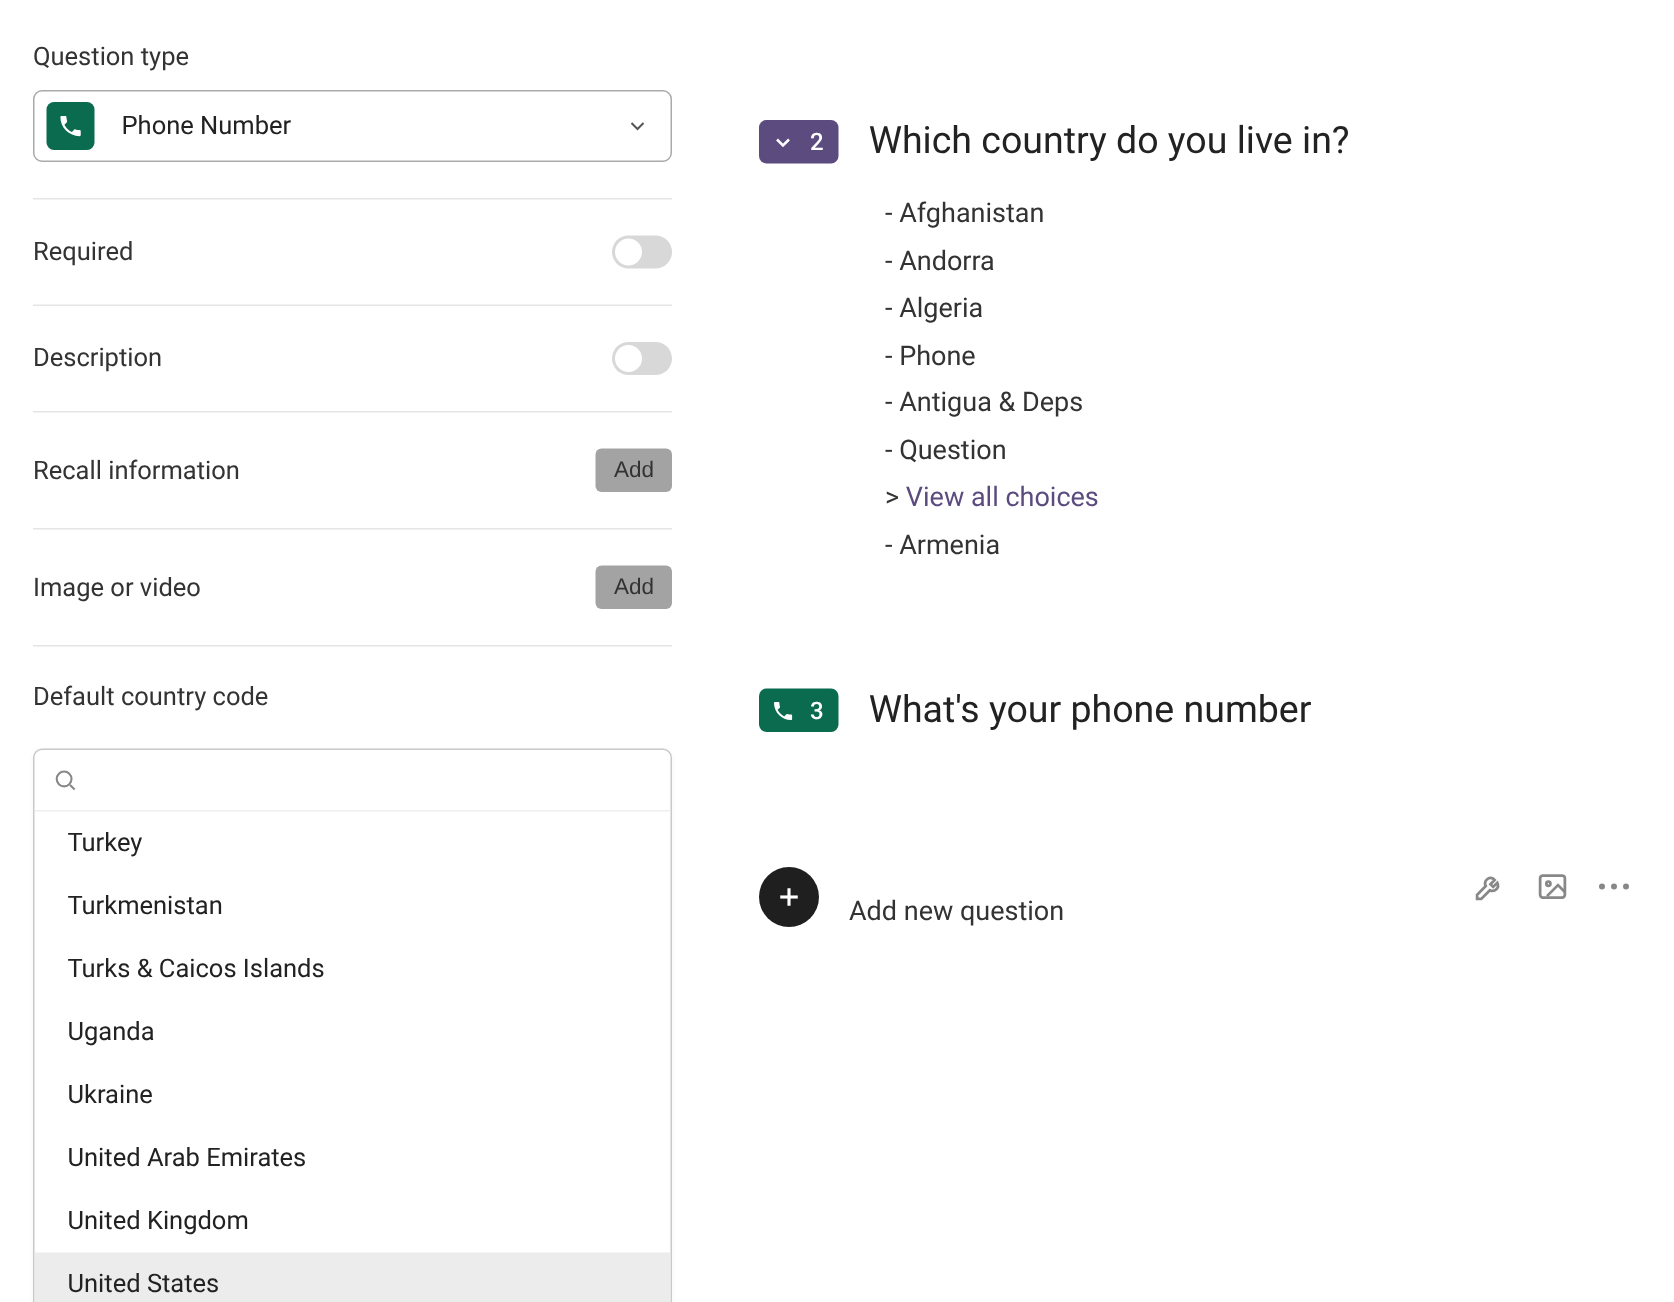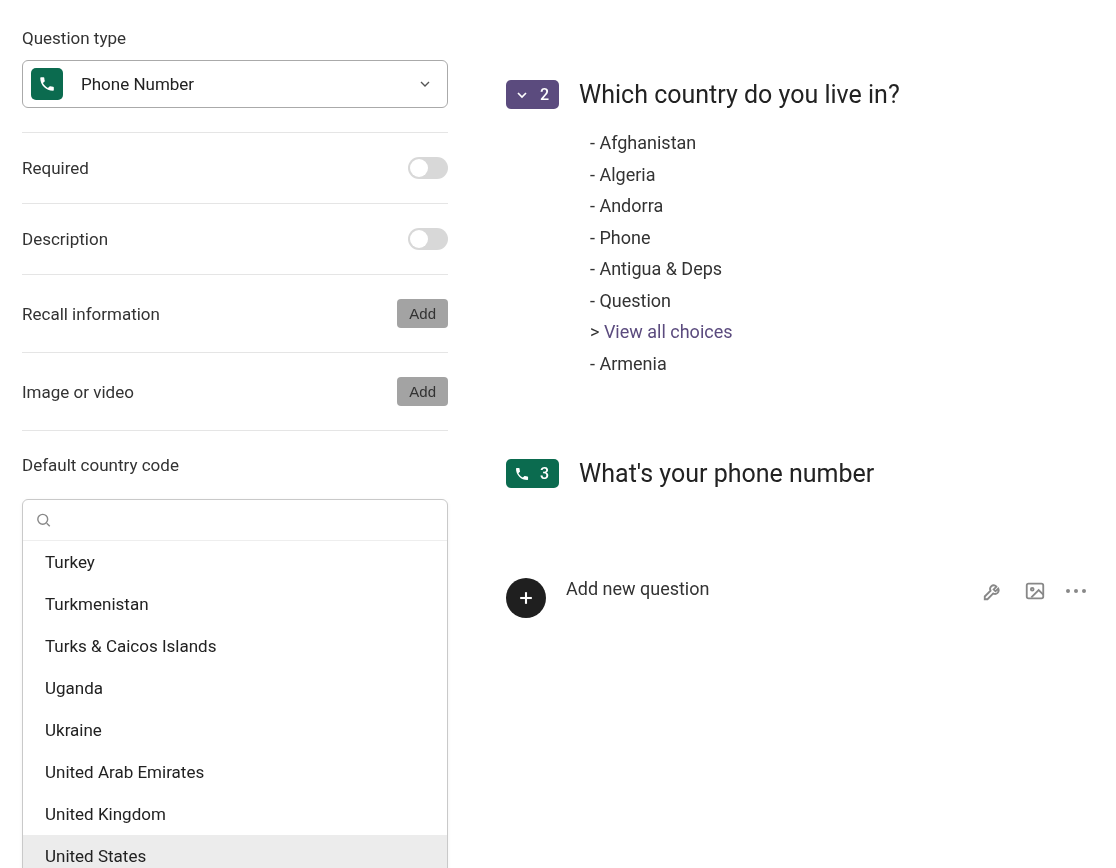--- a/index.html
+++ b/index.html
@@ -270,8 +270,8 @@
     </div>
     <div class="choices">
         <div>-  Afghanistan</div>
+        <div>-  Andorra</div>
         <div>-  Algeria</div>
-        <div>-  Andorra</div>
         <div>-  Phone</div>
         <div>-  Antigua &amp; Deps</div>
         <div>-  Question</div>

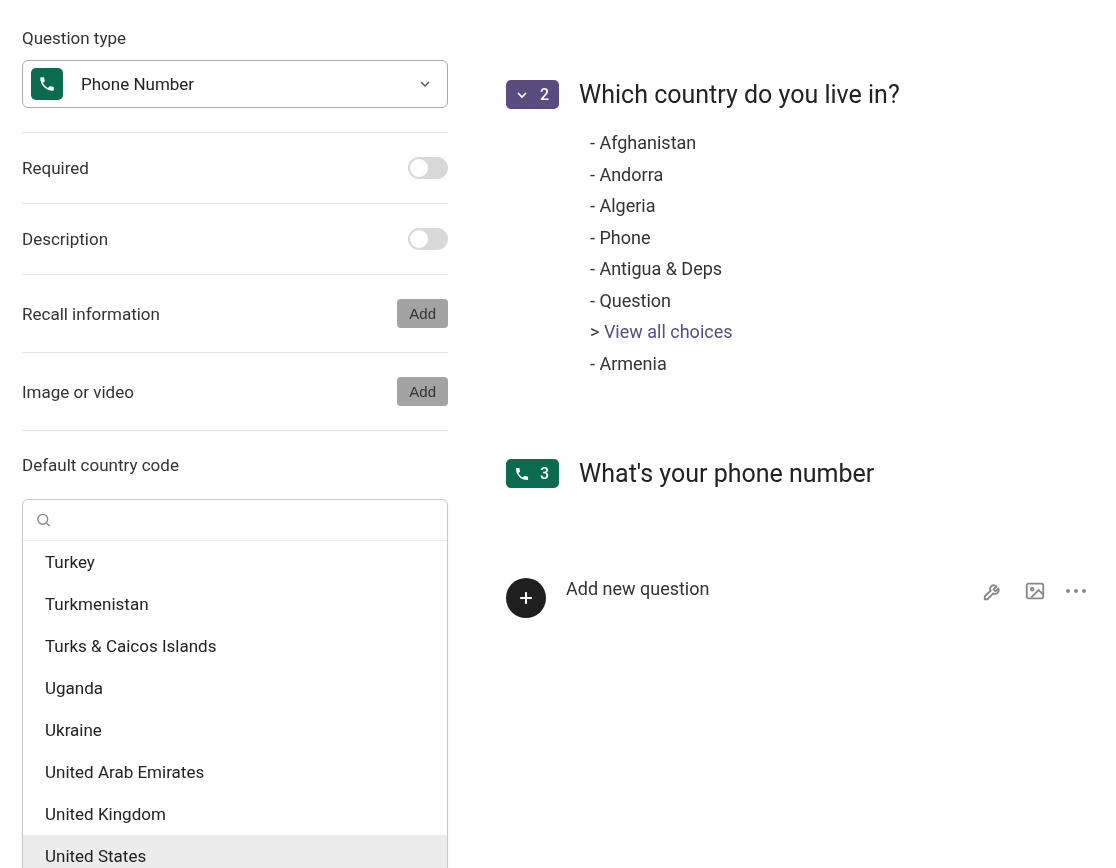--- a/index.html
+++ b/index.html
@@ -154,7 +154,7 @@
   .viewall-prefix { color:#333; }
   .addq-row {
     display: flex;
-    align-items: flex-start;
+    align-items: flex-end;
     margin-top: 90px;
   }
   .addq-btn {

